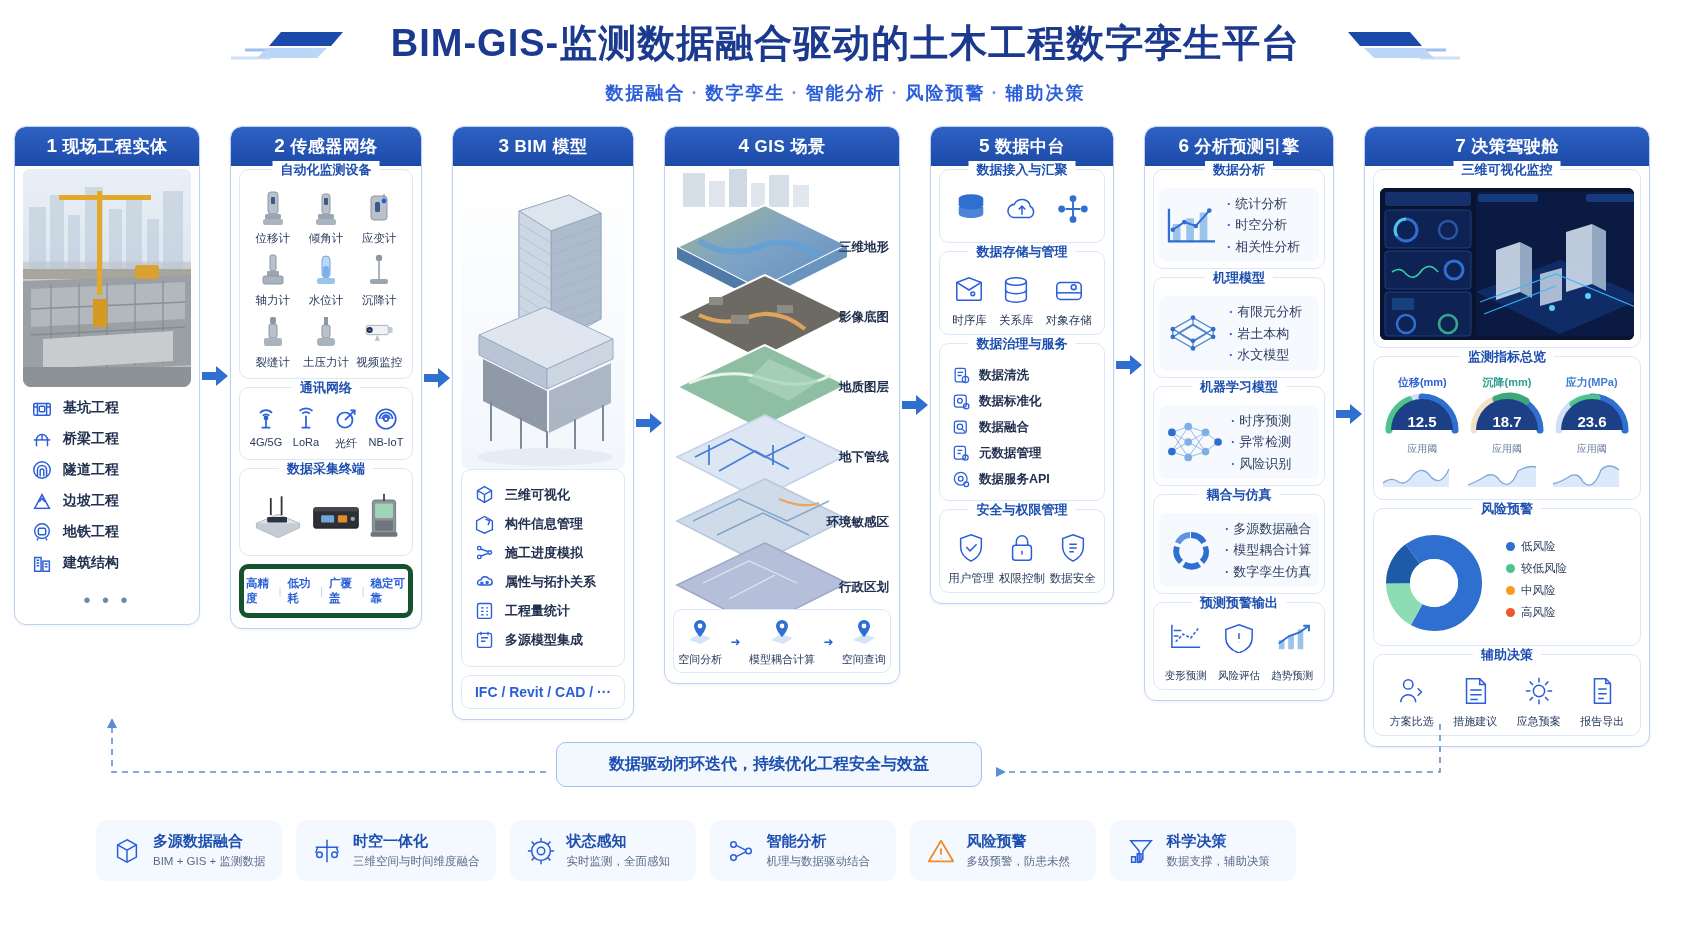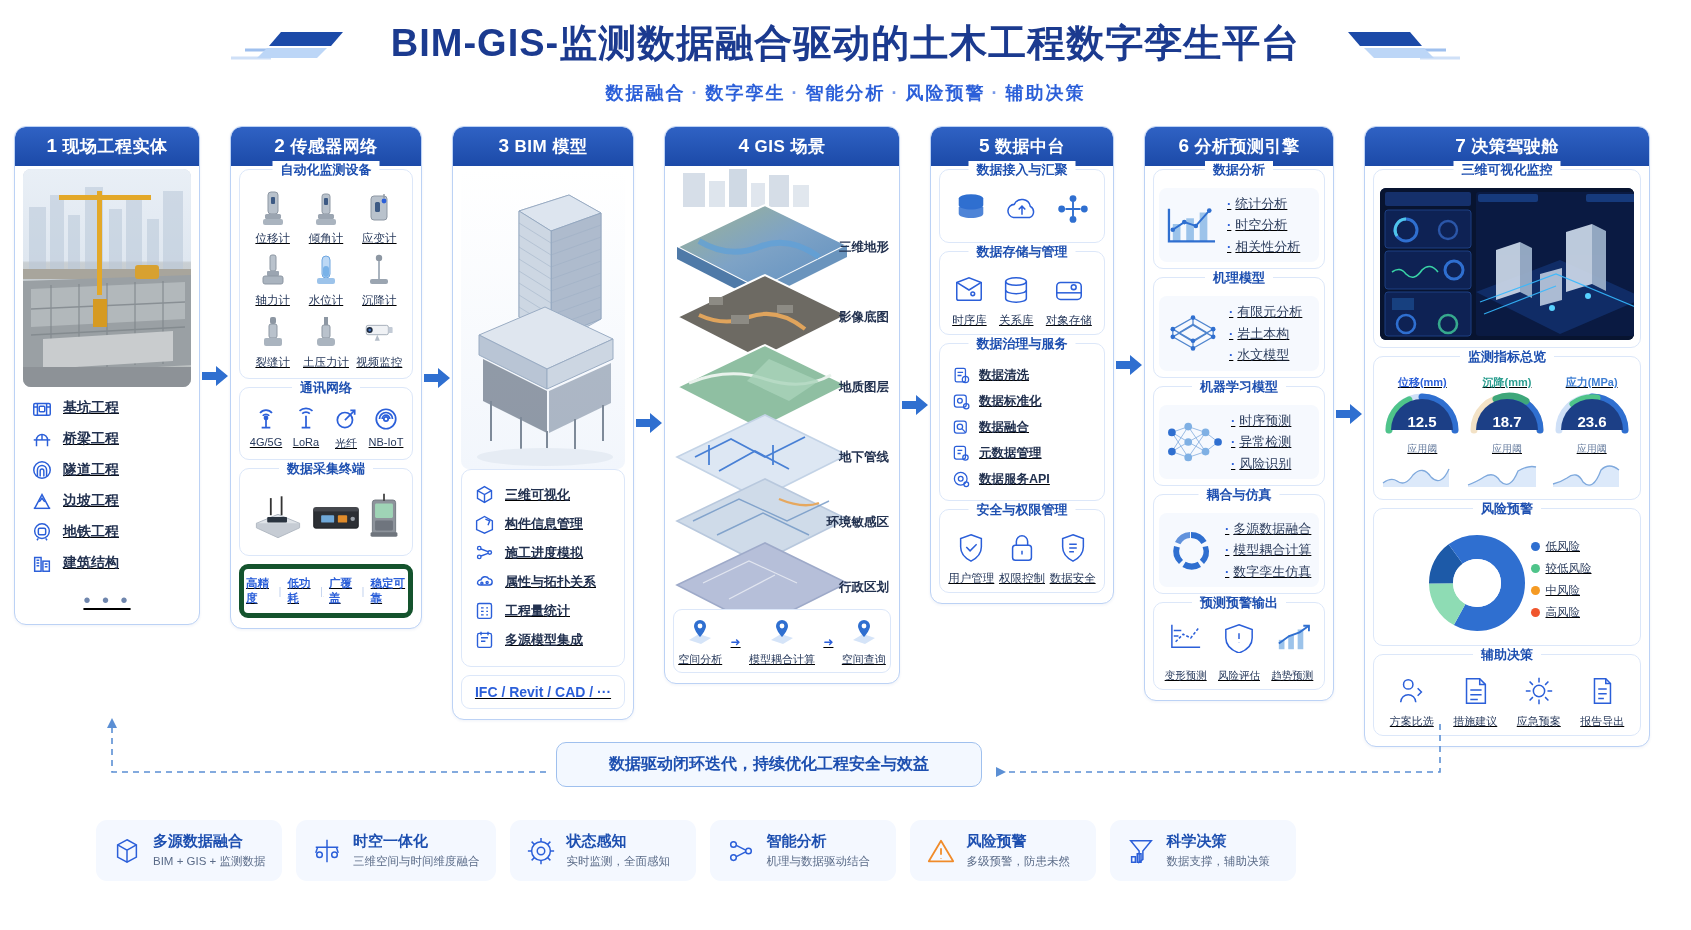--- a/index.html
+++ b/index.html
@@ -48,7 +48,7 @@
     border-radius: 10px 10px 0 0;
   }
   .col-hd .num { font-size: 19px; margin-right: 5px; }
-  .col-body { padding: 3px 8px 10px 8px; text-decoration: underline; }
+  .col-body { padding: 3px 8px 10px 8px; }
 
   
   .grp { border: 1px solid #dce7f9; border-radius: 10px; margin-bottom: 8px; padding: 16px 6px 8px 6px; position: relative; }

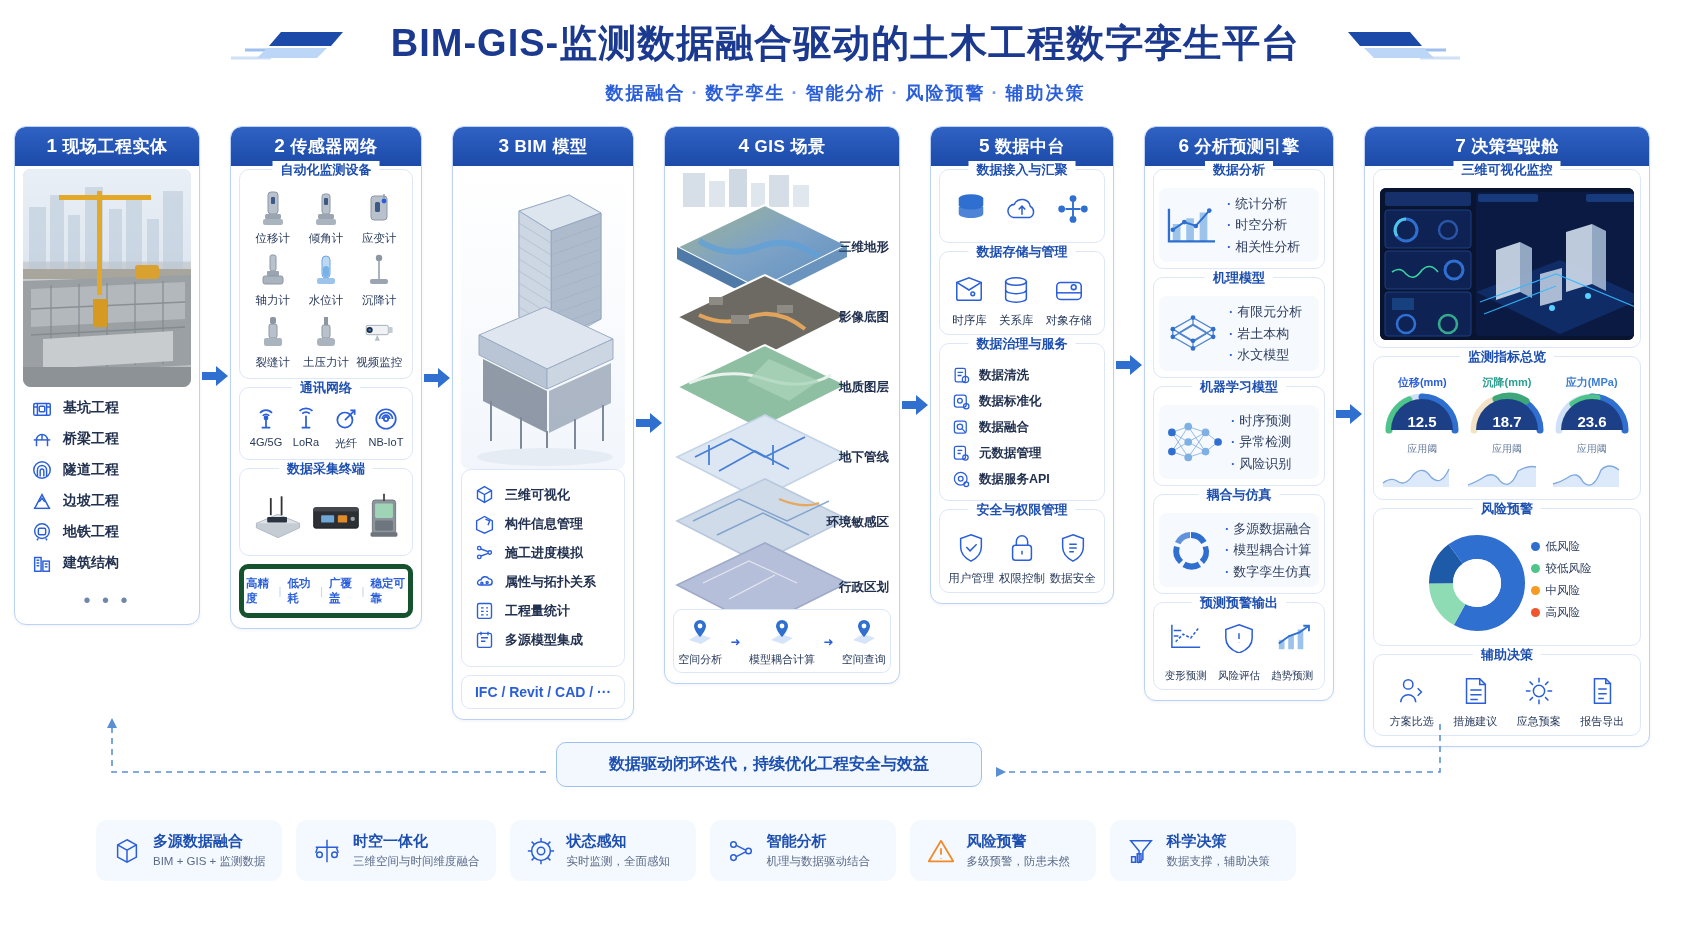--- a/index.html
+++ b/index.html
@@ -126,7 +126,7 @@
   .gg .gt { font-size:11px; font-weight:bold; }
   .gg .gs { font-size:10px; color:#667c9e; margin-top:2px; }
   .spark { height: 30px; margin-top:3px; }
-  .riskwrap { display:flex; align-items:center; justify-content:center; padding-top:2px;}
+  .riskwrap { display:flex; align-items:center; justify-content:flex-start; gap:18px; padding-top:2px;}
   .legend div { display:flex; align-items:center; gap:6px; font-size:11.5px; color:#2d3e5e; margin-bottom:7px; }
   .legend .sw { width:9px; height:9px; border-radius:50%; display:inline-block; }
   .aids { display:flex; justify-content:space-around; padding-top:2px; }

